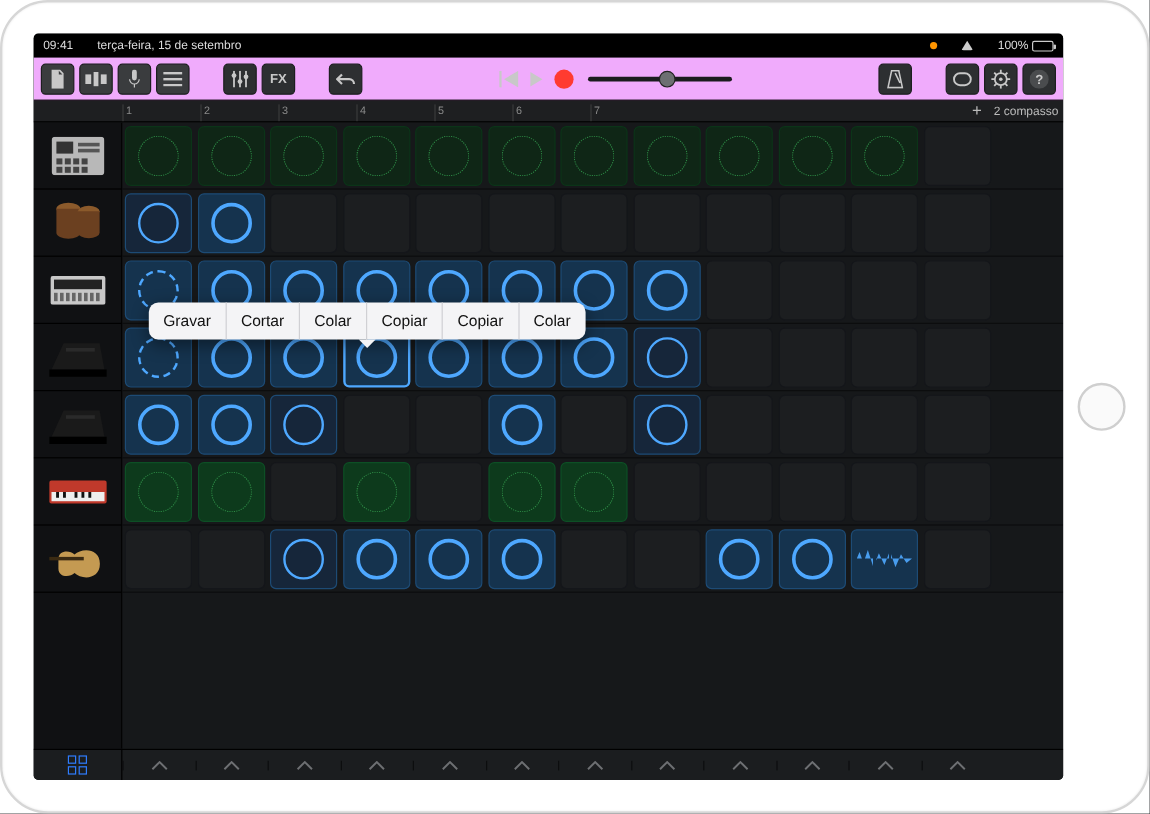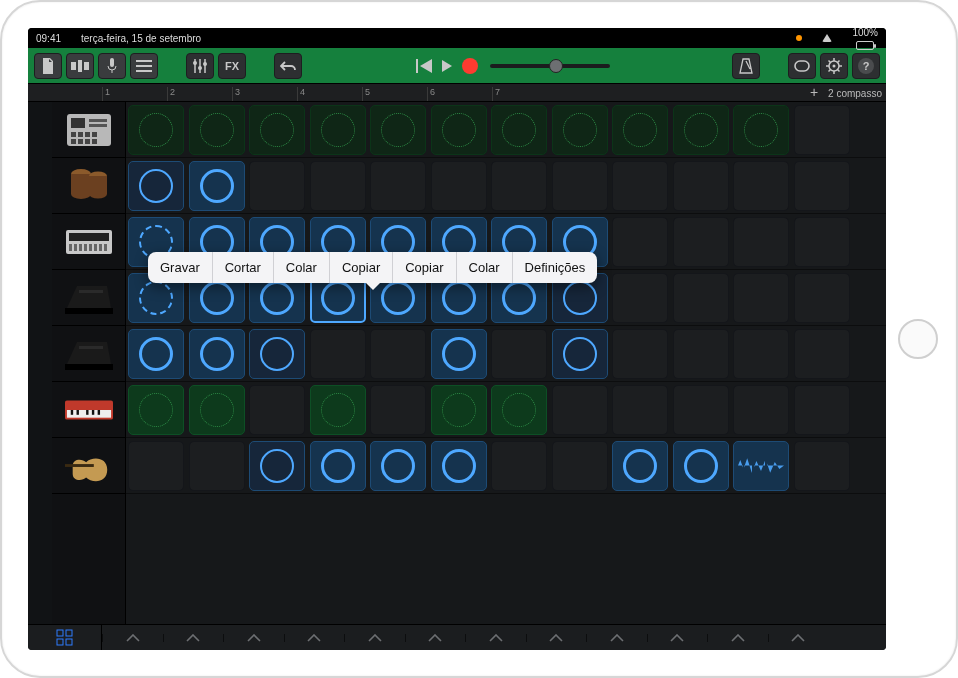--- a/index.html
+++ b/index.html
@@ -59,7 +59,6 @@
     display: inline-flex;
     align-items: center;
     gap: 3px;
-    flex-direction: column;
   }
   .battery-icon {
     width: 18px; height: 9px;

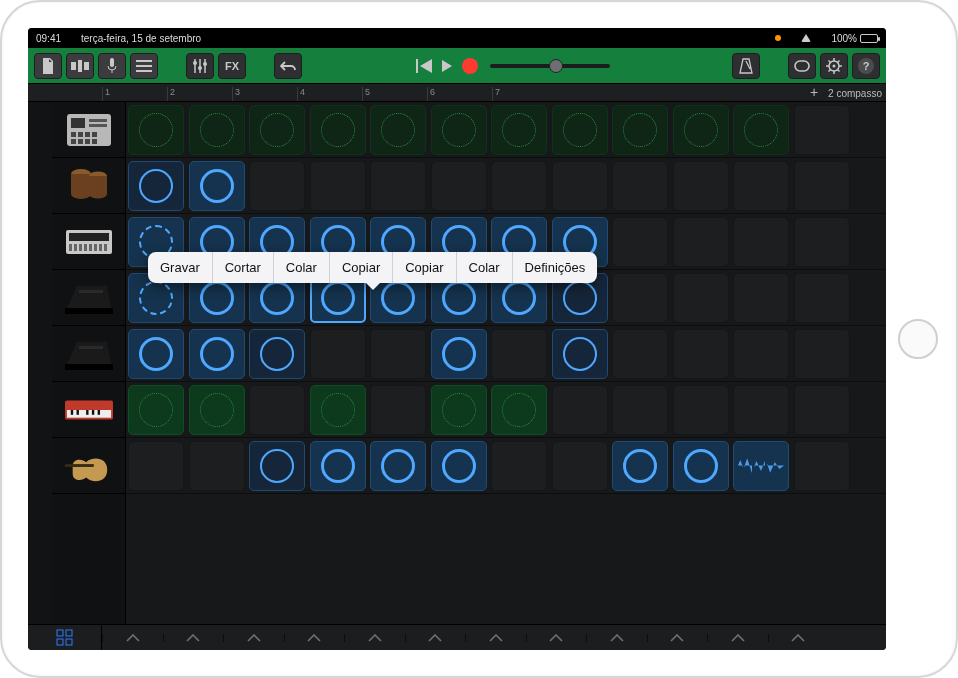--- a/index.html
+++ b/index.html
@@ -87,7 +87,7 @@
   
   .toolbar {
     height: 36px;
-    background: #15803d;
+    background: #f0abfc;
     border-bottom: 1px solid #000;
     display: flex;
     align-items: center;

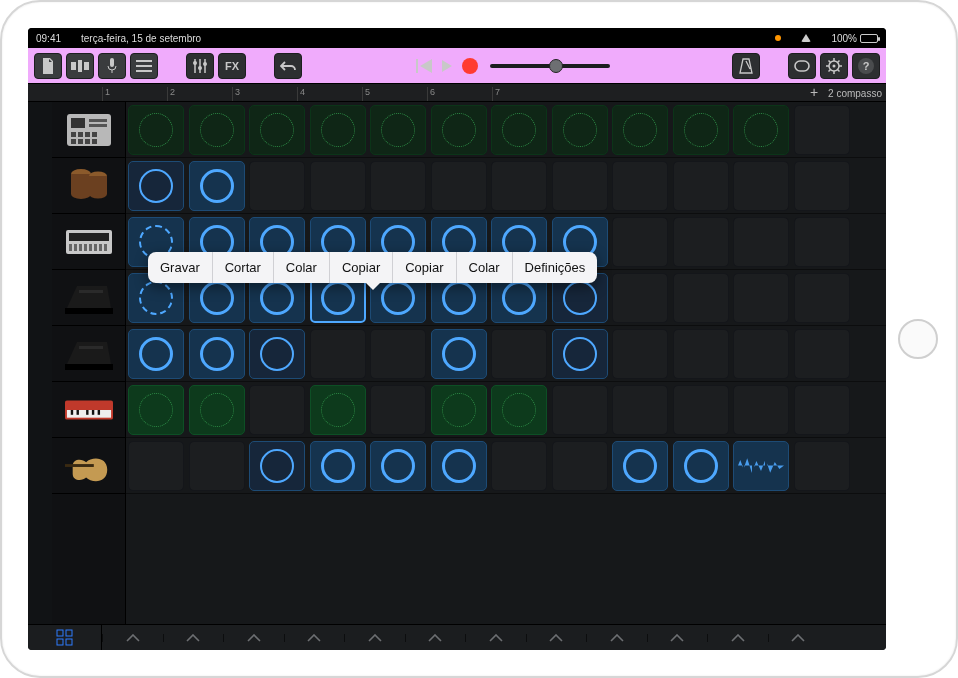--- a/index.html
+++ b/index.html
@@ -191,7 +191,6 @@
     flex: 1;
     display: flex;
     overflow: hidden;
-    padding-left: 24px;
   }
   .track-col {
     width: 74px;

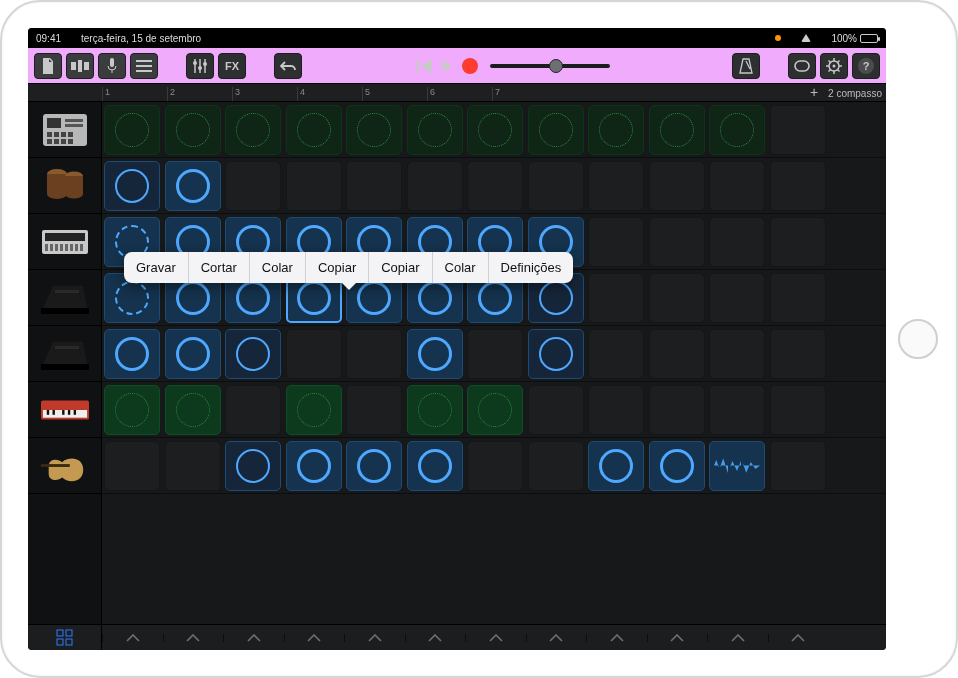--- a/index.html
+++ b/index.html
@@ -740,7 +740,6 @@
             <div class="item">Copiar</div>
             <div class="item">Copiar</div>
             <div class="item">Colar</div>
-            <div class="item">Definições</div>
           </div>
       </div>
     </div>

